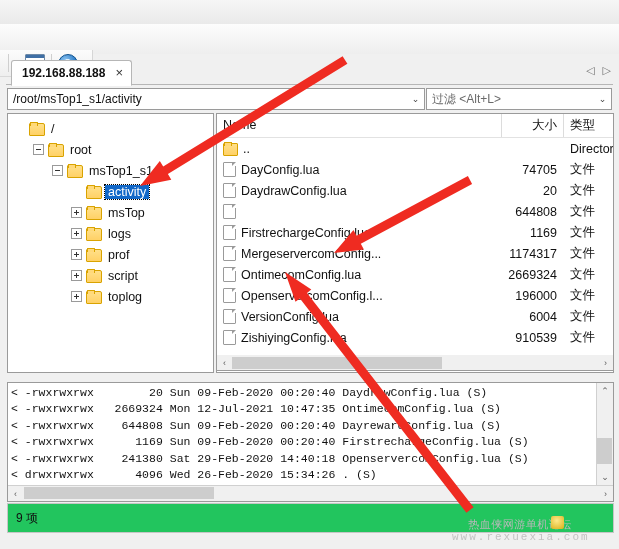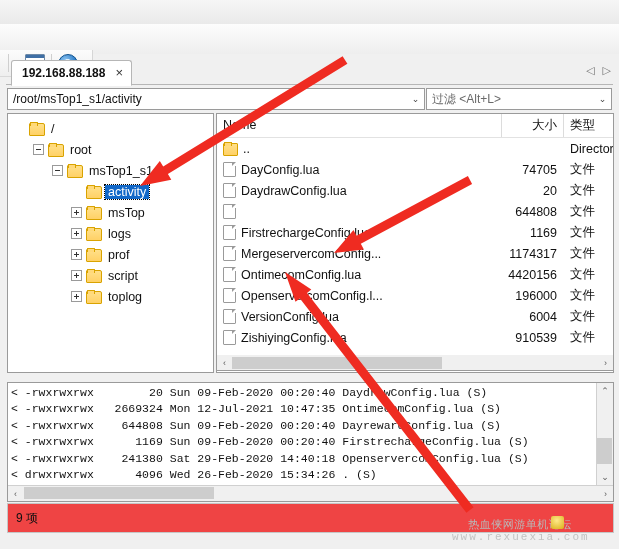--- a/index.html
+++ b/index.html
@@ -292,7 +292,7 @@
             <span class="fileico"></span>
             <span>OntimecomConfig.lua</span>
           </div>
-          <div class="c-size">4420156</div>
+          <div class="c-size">2669324</div>
           <div class="c-type">文件</div>
         </div>
         <div class="frow">

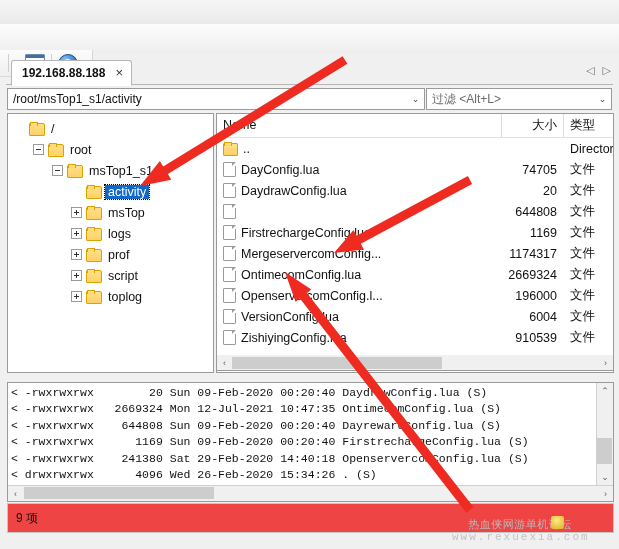--- a/index.html
+++ b/index.html
@@ -122,7 +122,7 @@
 
   
   .status{position:absolute;left:7px;top:503px;width:605px;height:28px;
-     background:#ef4444;border:1px solid #c6c6c6;}
+     background:#22c55e;border:1px solid #c6c6c6;}
   .status .txt{position:absolute;left:8px;top:6px;font-size:12px;color:#111;}
 
   

